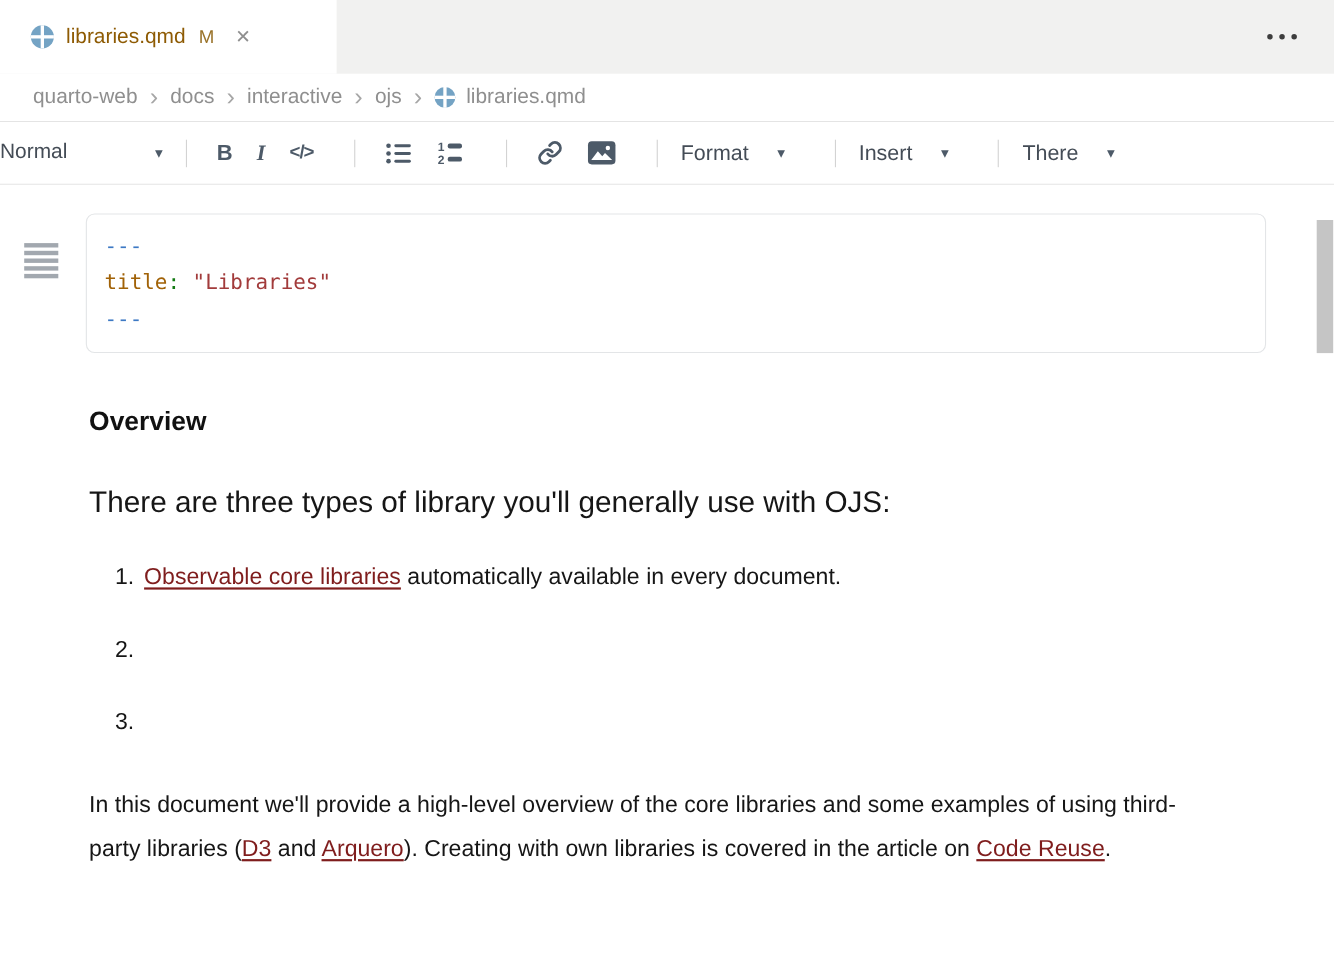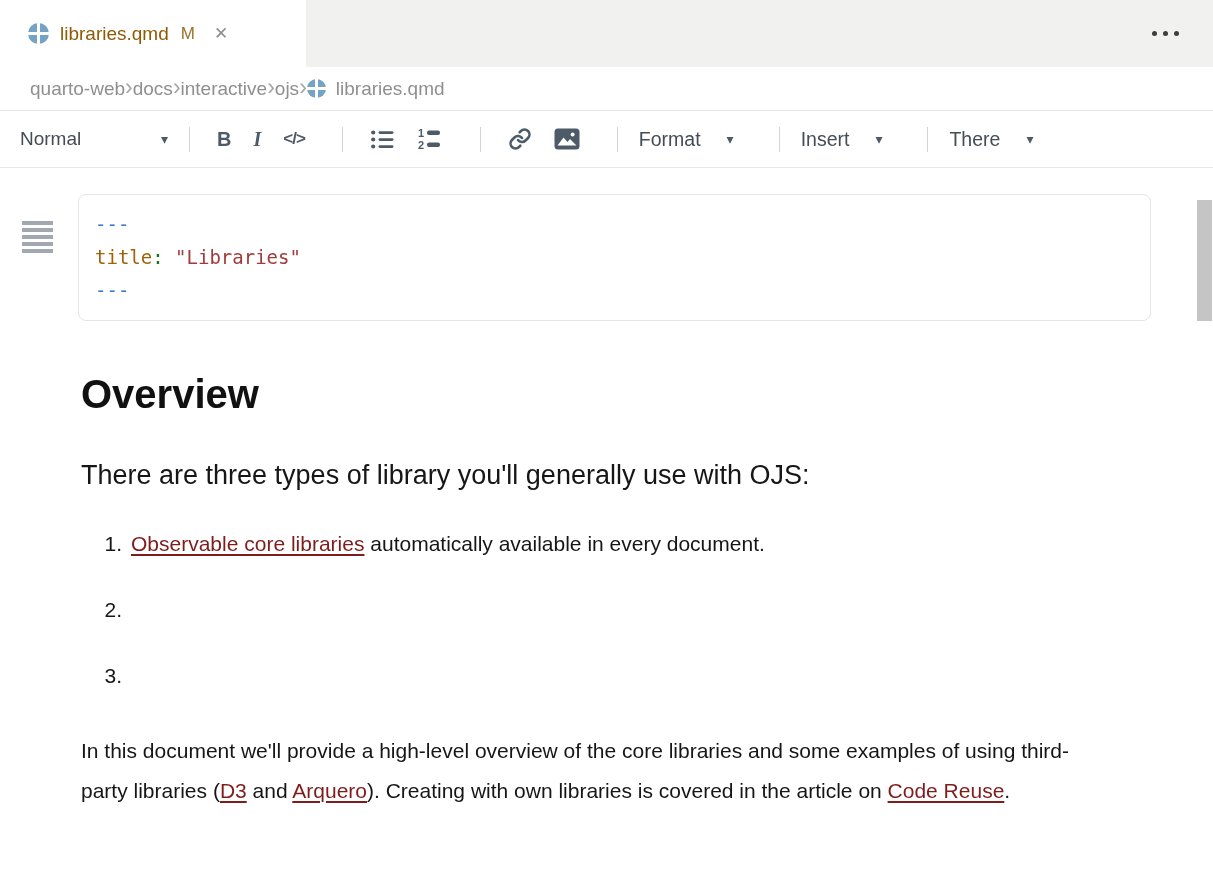--- a/index.html
+++ b/index.html
@@ -24,7 +24,7 @@
   .qicon.small::after { left:8px; }
 
   
-  .breadcrumb { height:44px; background:#fff; display:flex; align-items:center; padding-left:30px; 
+  .breadcrumb { height:44px; background:#fff; display:flex; align-items:center; padding-left:30px; gap:11px;
                 color:#8f8f8f; font-size:19px; border-bottom:1px solid #e4e4e4; }
   .crumb { white-space:nowrap; }
   .crumb-sep { color:#a6a6a6; font-size:23px; line-height:1; padding-bottom:3px; }

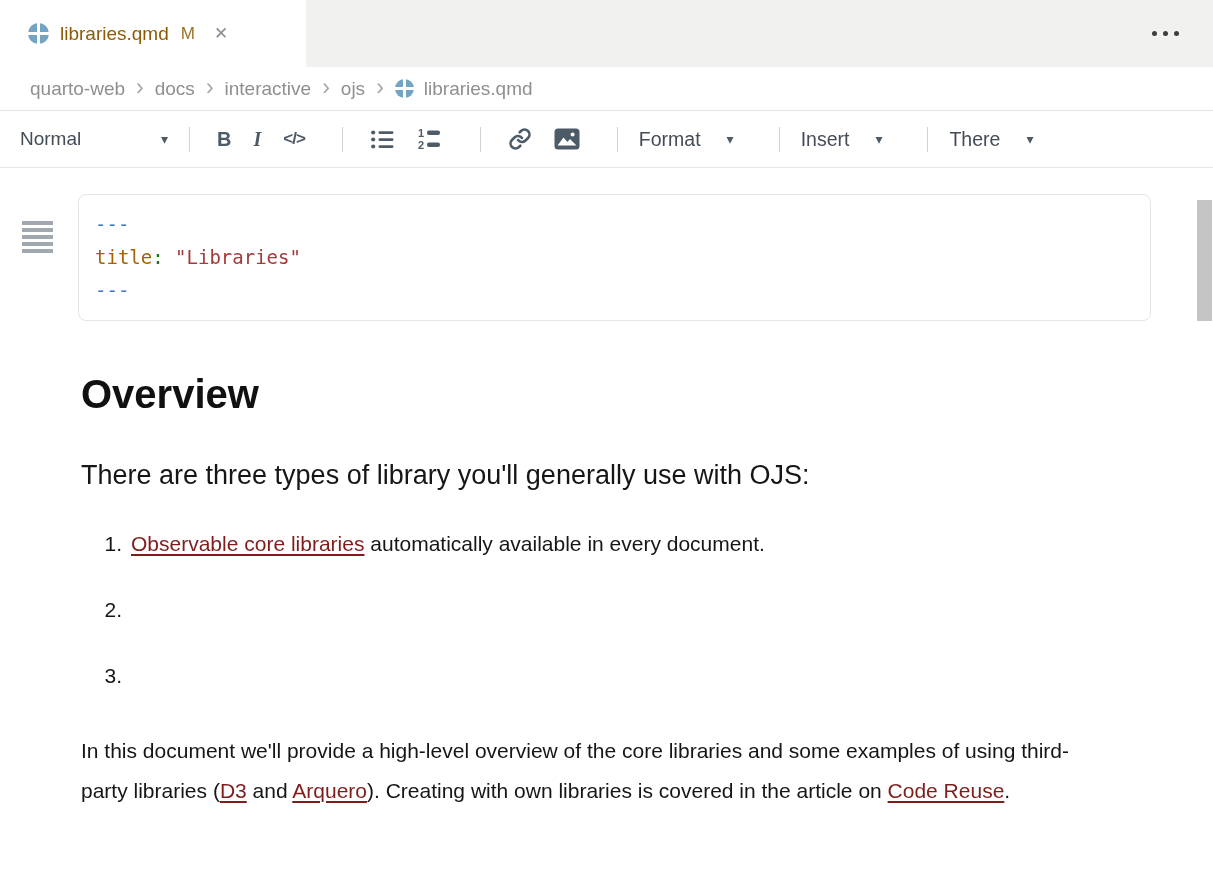--- a/index.html
+++ b/index.html
@@ -31,7 +31,7 @@
   .crumb-file { display:flex; align-items:center; gap:10px; }
 
   
-  .toolbar { height:57px; background:#fff; display:flex; align-items:center; padding-left:20px;
+  .toolbar { height:57px; background:#fff; display:flex; align-items:center; 
              border-bottom:1px solid #e7e7e7; color:#444c56; }
   .tb-select { width:148px; display:flex; align-items:center; justify-content:space-between; font-size:19px; cursor:pointer; }
   .caret { color:#4d5a68; font-size:14px; }

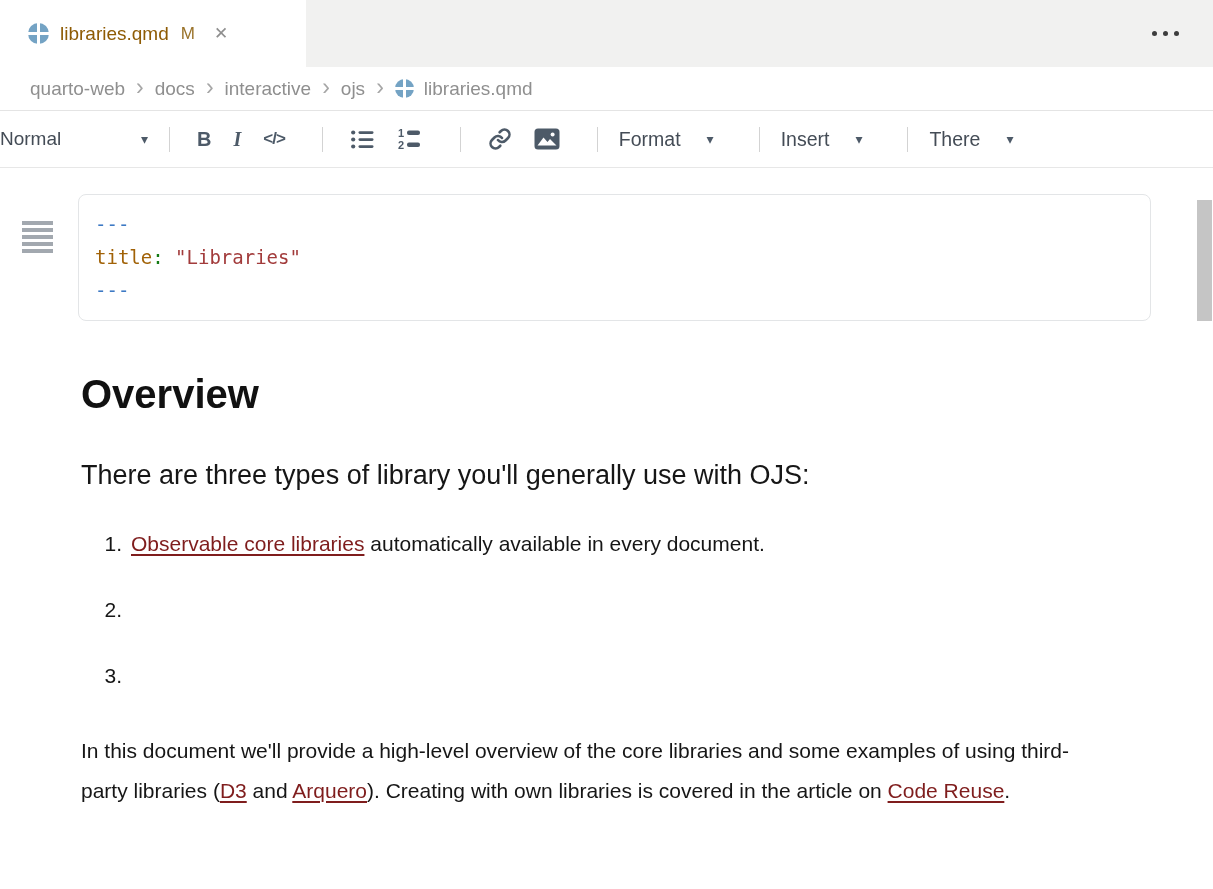--- a/index.html
+++ b/index.html
@@ -60,7 +60,7 @@
   .tok-plain { color:#1a1a1a; }
 
   .doc { margin:0 62px 0 81px; color:#161616; }
-  .doc-heading { font-size:40px; font-weight:700; color:#111; margin-top:49px; line-height:1.2; }
+  .doc-heading { font-size:24px; font-weight:700; color:#111; margin-top:49px; line-height:1.2; }
   .doc-intro { font-size:27px; margin-top:42px; line-height:30px; }
   .doc-list { list-style:none; margin-top:39px; font-size:21px; }
   .doc-list li { display:flex; margin-bottom:36px; line-height:30px; }

